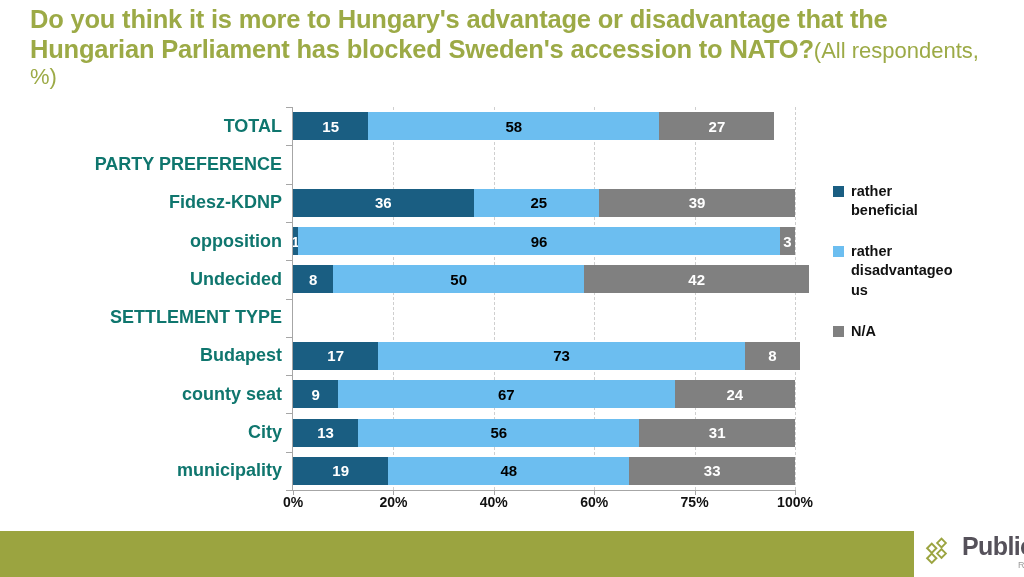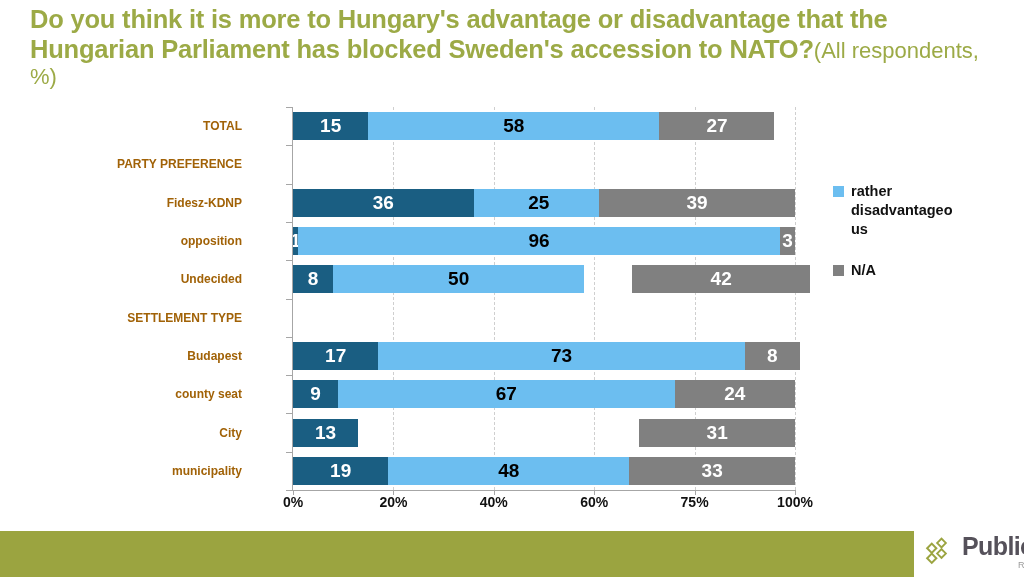--- a/index.html
+++ b/index.html
@@ -54,10 +54,10 @@
     height: 38.3px;
   }
   .row-label {
-    position: absolute; right: 782px; 
+    position: absolute; right: 742px; 
     top: 0; height: 38.3px;
     display: flex; align-items: center; justify-content: flex-end;
-    font-size: 12px; font-weight: bold; color: #a16207;
+    font-size: 18px; font-weight: bold; color: #0f766e;
     white-space: nowrap;
   }
   .tick-mark {

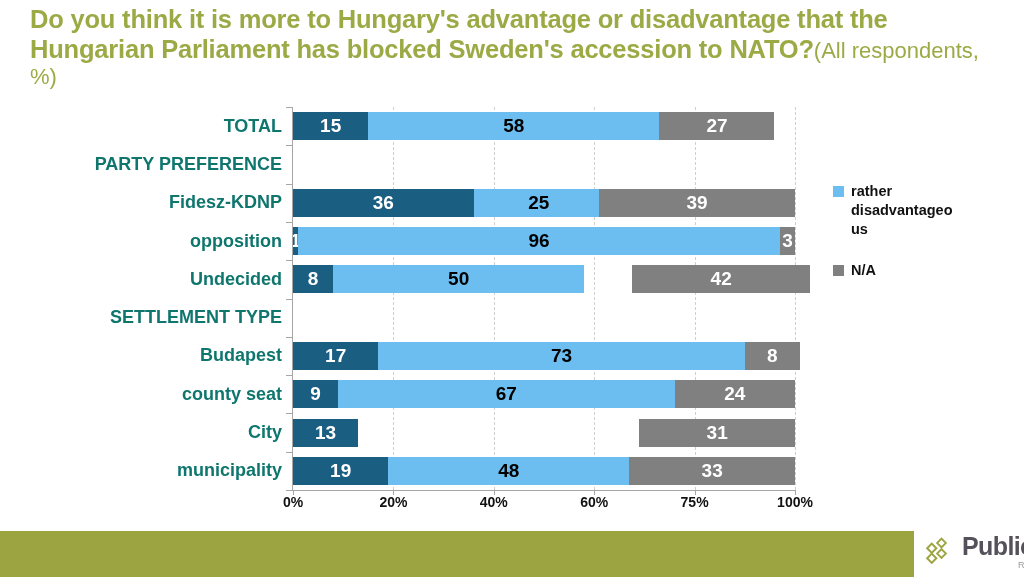--- a/index.html
+++ b/index.html
@@ -70,7 +70,7 @@
   .seg {
     position: absolute; top: 0; height: 28px;
     display: flex; align-items: center; justify-content: center;
-    font-size: 19px; font-weight: bold;
+    font-size: 15px; font-weight: bold;
     overflow: hidden;
   }
   .seg.s0 { background: #1A5E82; color: #ffffff; }

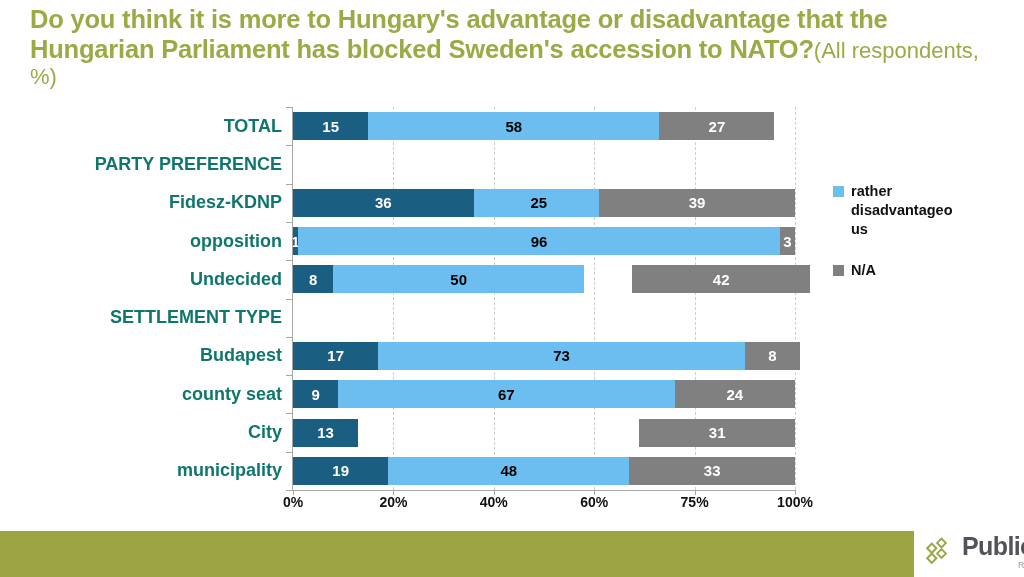--- a/index.html
+++ b/index.html
@@ -242,6 +242,10 @@
     </div>
 
   <div class="legend" id="legend">
+      <div class="legend-item">
+        <span class="legend-swatch" style="background: rgb(26, 94, 130);"></span>
+        <span class="legend-text">rather beneficial</span>
+      </div>
       <div class="legend-item">
         <span class="legend-swatch" style="background: rgb(108, 190, 240);"></span>
         <span class="legend-text">rather disadvantageous</span>

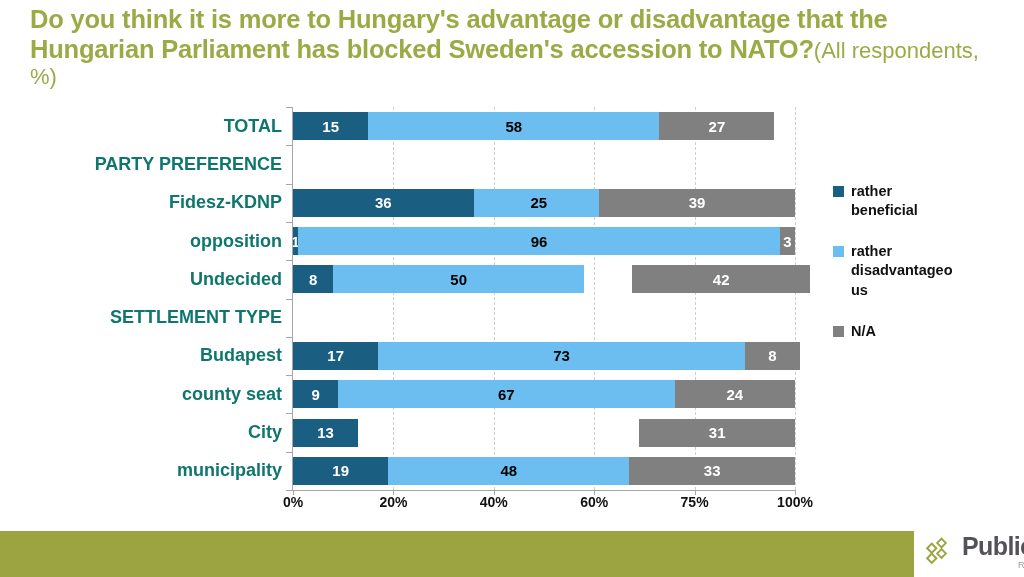--- a/index.html
+++ b/index.html
@@ -181,7 +181,7 @@
           <div class="bars" style="top: 5.15px;">
             <div class="seg s0" style="left: 0px; width: 40.16px;">8</div>
             <div class="seg s1" style="left: 40.16px; width: 251px;">50</div>
-            <div class="seg s2" style="left: 291.16px; width: 178px; margin-left: 48px;">42</div>
+            <div class="seg s2" style="left: 291.16px; width: 225px;">42</div>
           </div>
         </div>
         <div class="row" style="top: 191.5px; height: 38.3px;">

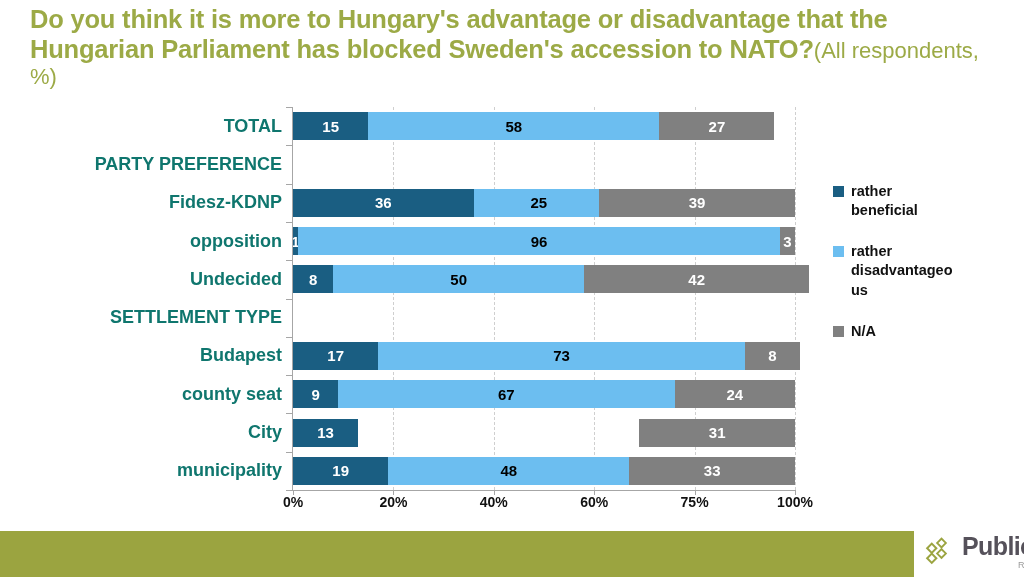--- a/index.html
+++ b/index.html
@@ -211,6 +211,7 @@
           <div class="tick-mark" style="top: 0px;"></div>
           <div class="bars" style="top: 5.15px;">
             <div class="seg s0" style="left: 0px; width: 65.26px;">13</div>
+            <div class="seg s1" style="left: 65.26px; width: 281.12px;">56</div>
             <div class="seg s2" style="left: 346.38px; width: 155.62px;">31</div>
           </div>
         </div>

